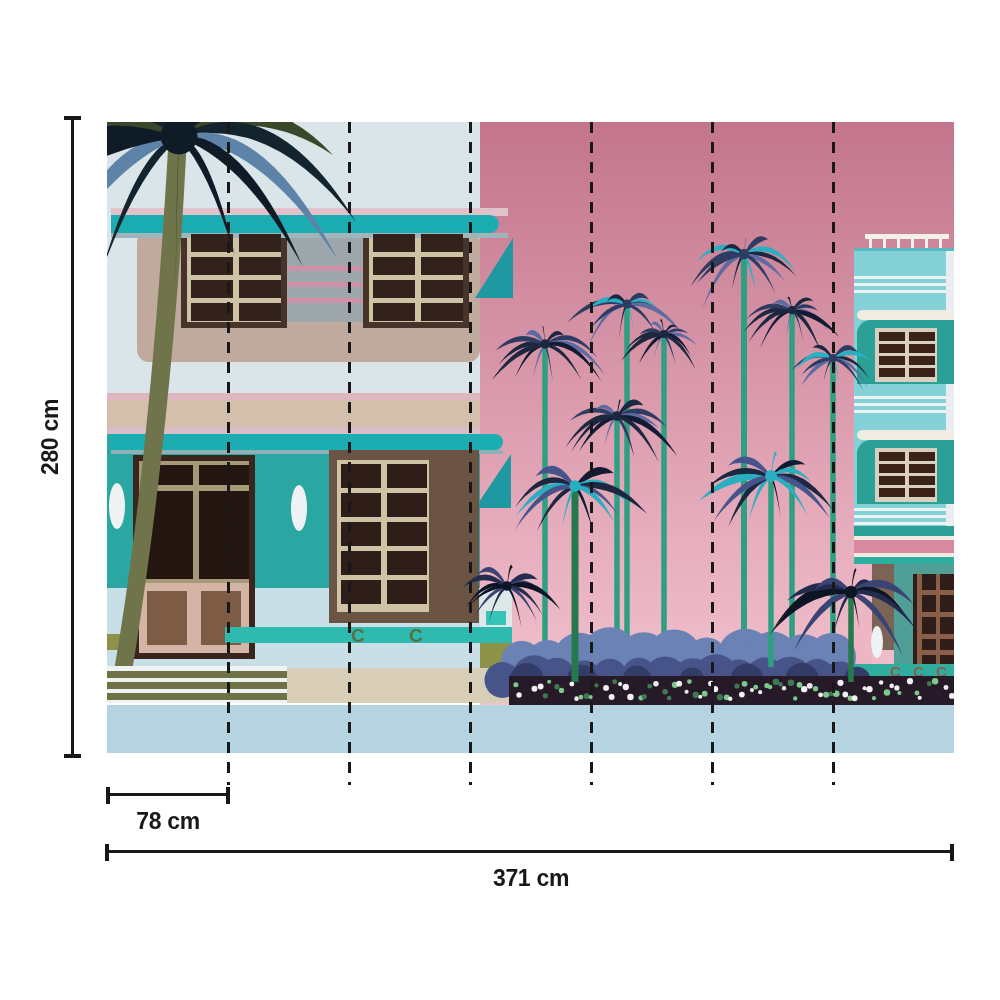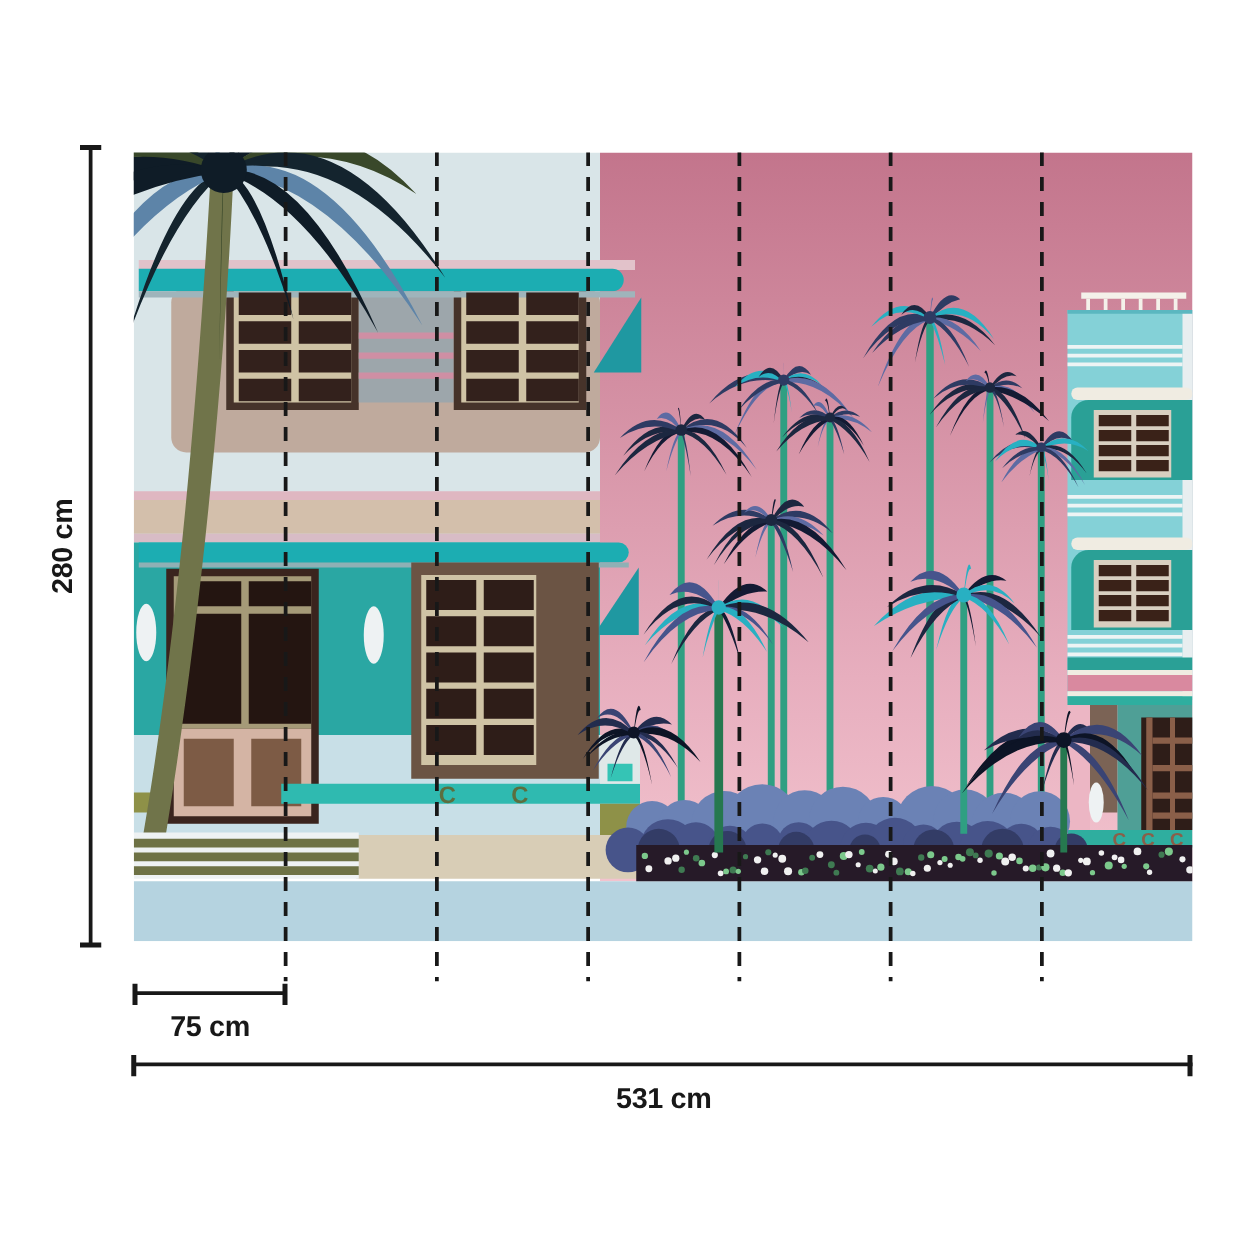--- a/index.html
+++ b/index.html
@@ -518,7 +518,7 @@
     <div class="dim-cap" style="left:106px;top:787px;width:4px;height:17px"></div>
     <div class="dim-line" style="left:108px;top:793px;width:120px;height:3px"></div>
     <div class="dim-cap" style="left:226px;top:787px;width:4px;height:17px"></div>
-    <div class="dim-label hcenter" style="left:168px;top:808px">75 cm</div>
+    <div class="dim-label hcenter" style="left:168px;top:808px">78 cm</div>
   </div>
 
   <div>

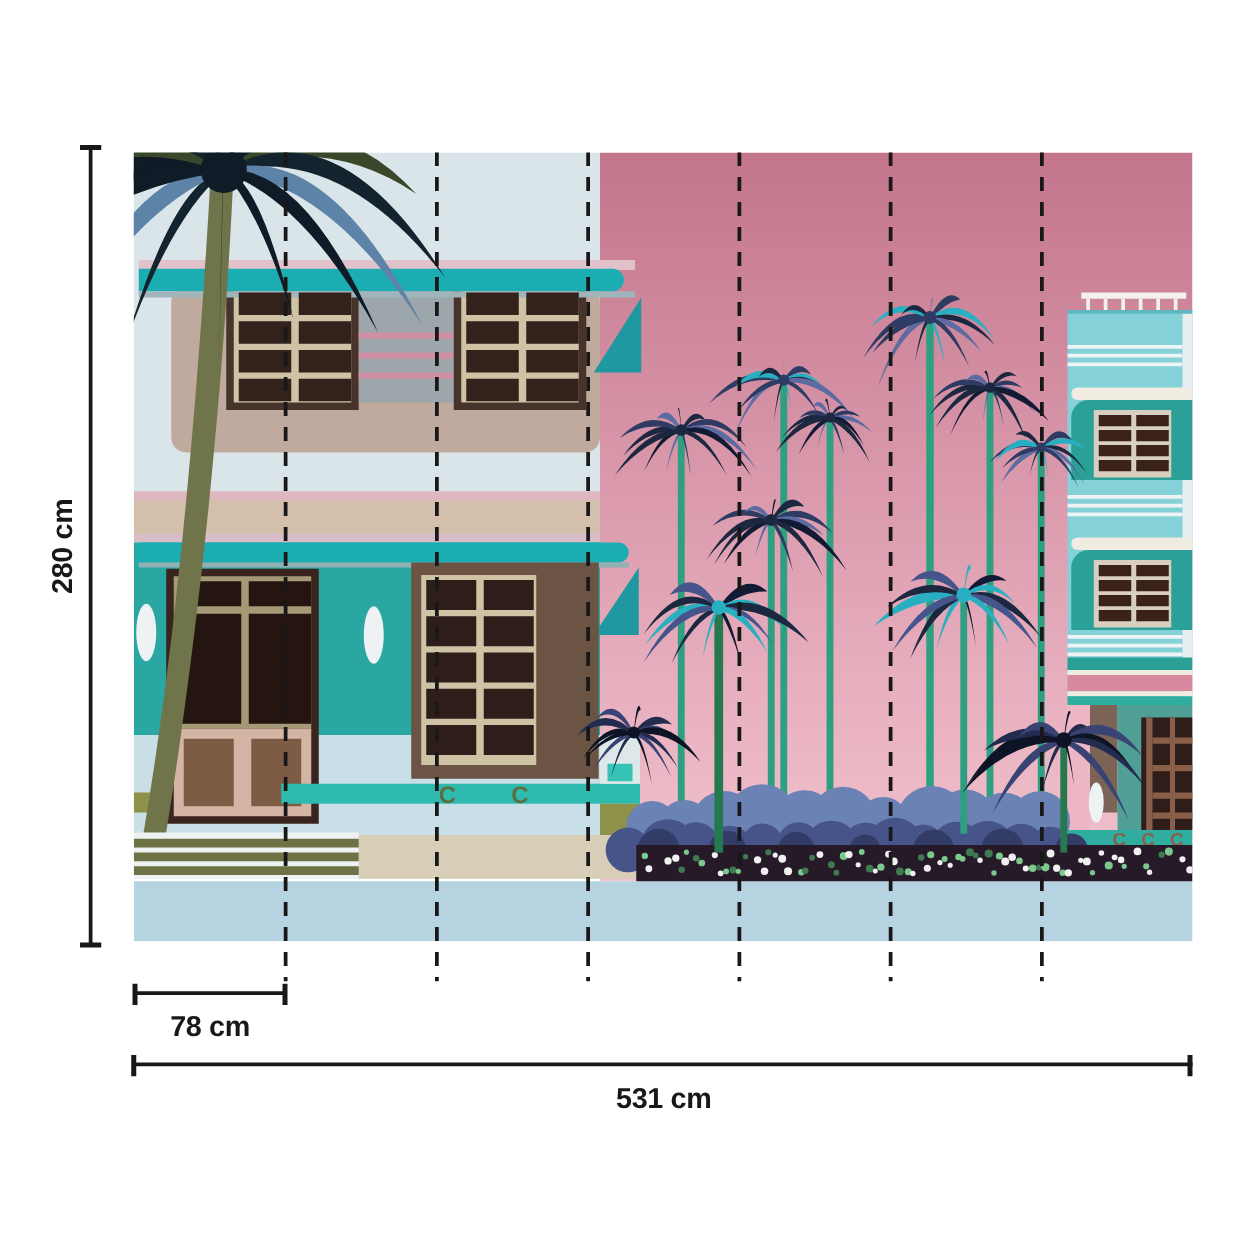--- a/index.html
+++ b/index.html
@@ -525,7 +525,7 @@
     <div class="dim-cap" style="left:105px;top:844px;width:4px;height:17px"></div>
     <div class="dim-line" style="left:107px;top:850px;width:847px;height:3px"></div>
     <div class="dim-cap" style="left:950px;top:844px;width:4px;height:17px"></div>
-    <div class="dim-label hcenter" style="left:531px;top:865px">531 cm</div>
+    <div class="dim-label hcenter" style="left:531px;top:865px">371 cm</div>
   </div>
 
 </div>

